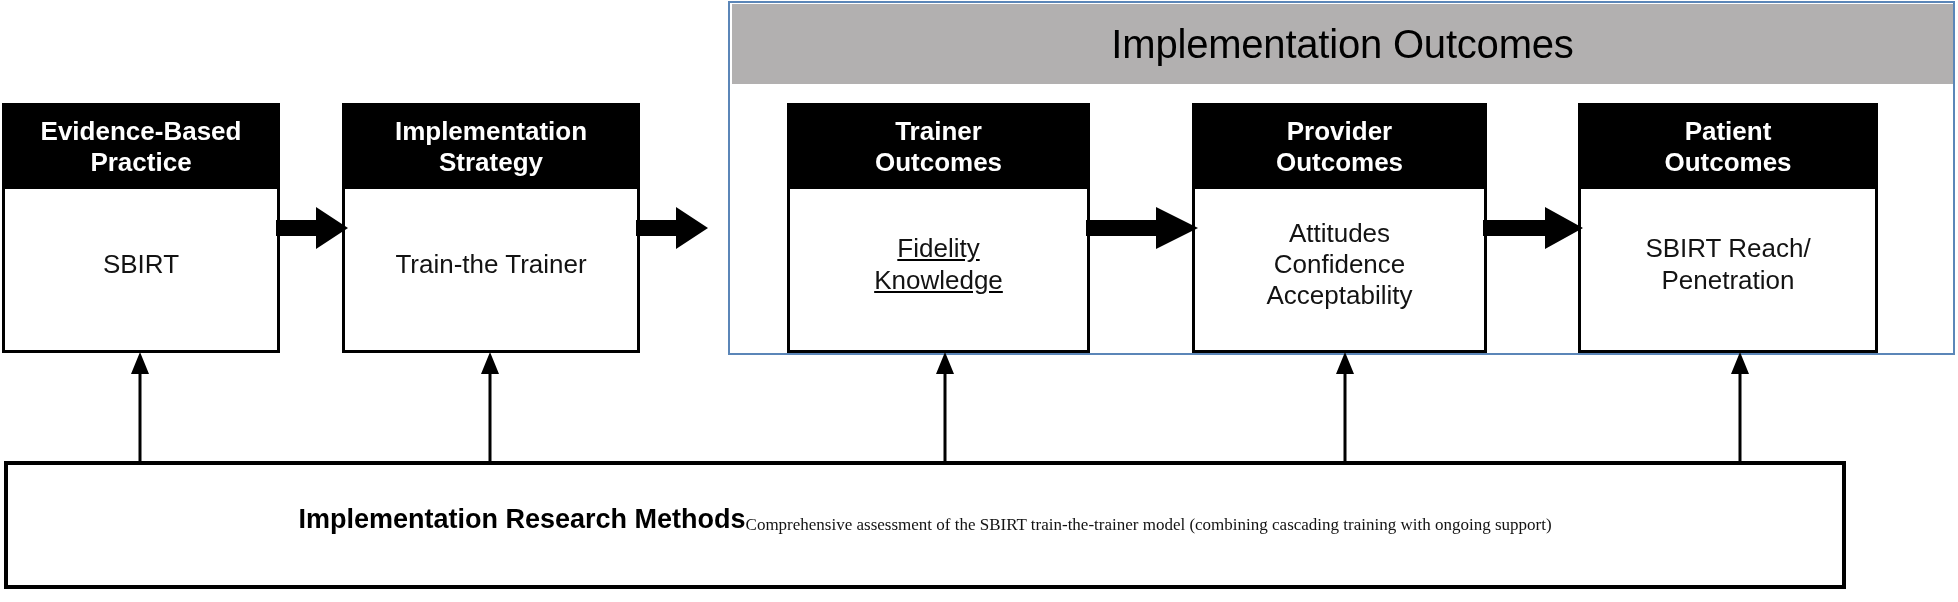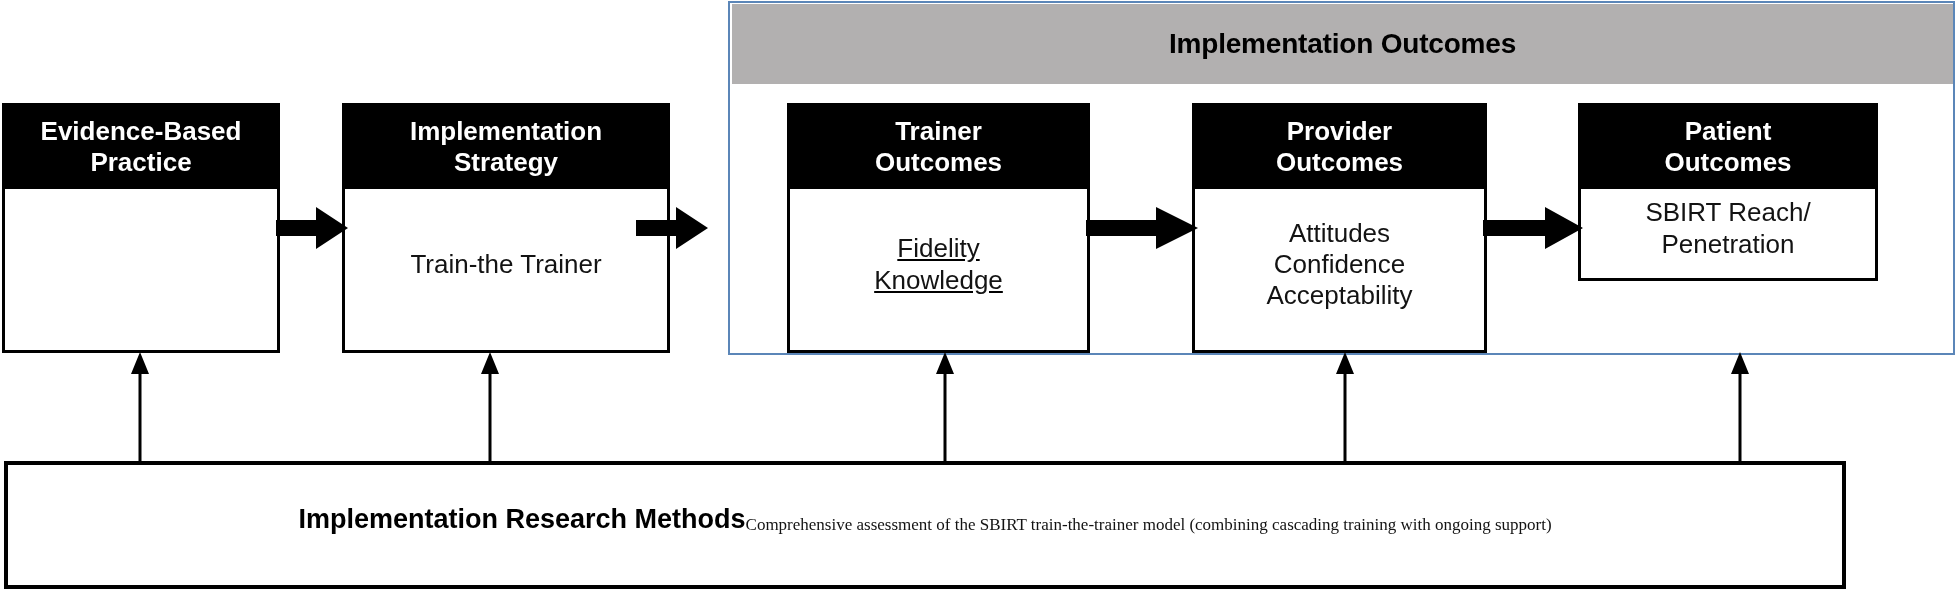--- a/index.html
+++ b/index.html
@@ -42,8 +42,8 @@
     box-sizing: border-box;
   }
   .panel-header-text {
-    font-size: 28px;
-    font-weight: bold;
+    font-size: 40px;
+    font-weight: normal;
     color: #000000;
     letter-spacing: -0.2px;
     white-space: nowrap;

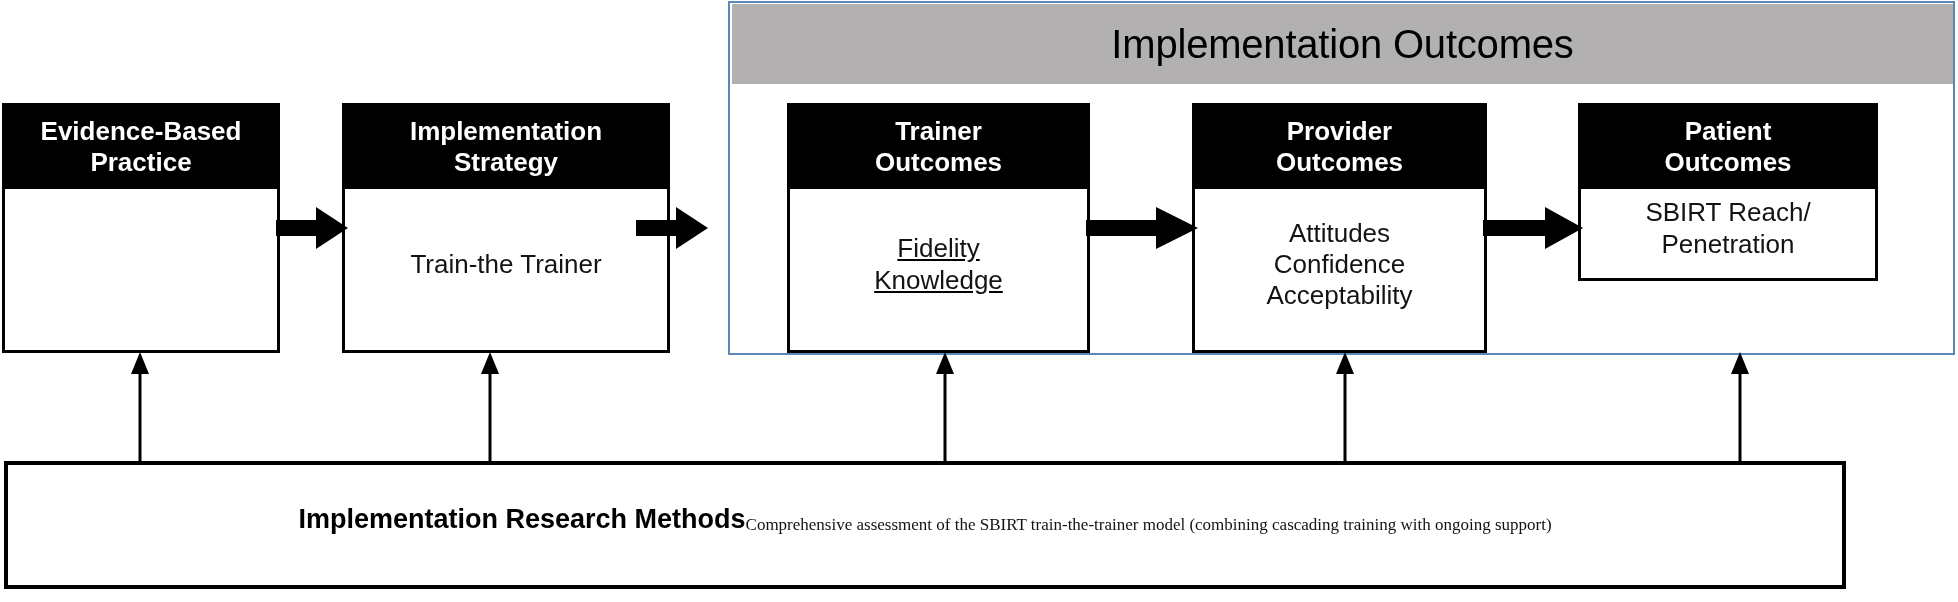--- a/index.html
+++ b/index.html
@@ -83,7 +83,7 @@
 
   
   #box-ebp      { left: 2px;    top: 103px; width: 278px; height: 250px; justify-content: space-between; }
-  #box-strategy { left: 342px;  top: 103px; width: 328px; height: 250px; }
+  #box-strategy { left: 342px;  top: 103px; width: 298px; height: 250px; }
   #box-trainer  { left: 787px;  top: 103px; width: 303px; height: 250px; text-decoration: underline; }
   #box-provider { left: 1192px; top: 103px; width: 295px; height: 250px; }
   #box-patient  { left: 1578px; top: 103px; width: 300px; height: 178px; }

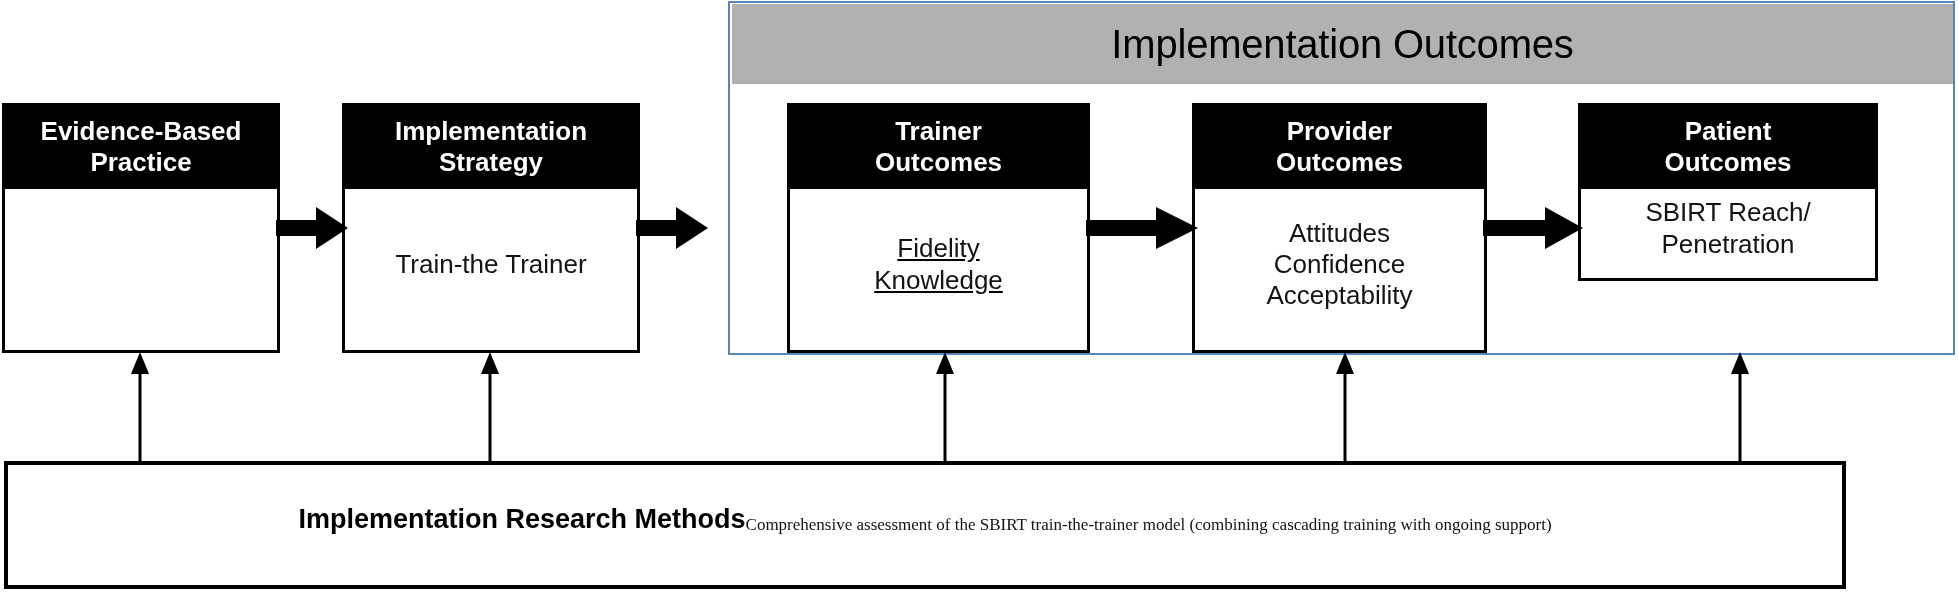--- a/index.html
+++ b/index.html
@@ -86,7 +86,7 @@
   #box-strategy { left: 342px;  top: 103px; width: 298px; height: 250px; }
   #box-trainer  { left: 787px;  top: 103px; width: 303px; height: 250px; text-decoration: underline; }
   #box-provider { left: 1192px; top: 103px; width: 295px; height: 250px; }
-  #box-patient  { left: 1578px; top: 103px; width: 300px; height: 178px; }
+  #box-patient  { left: 1578px; top: 103px; width: 300px; height: 250px; }
 
   
   .harrow {

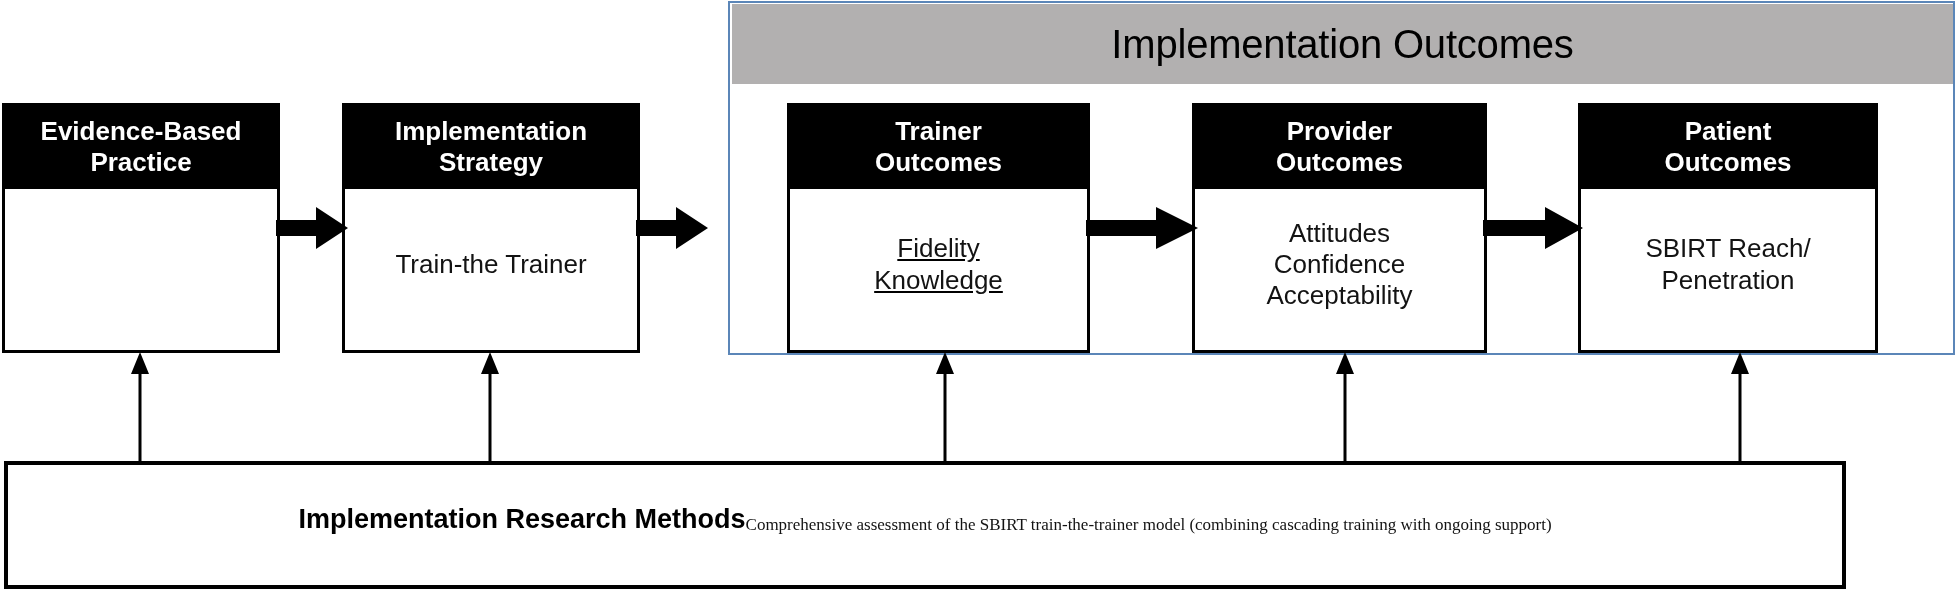--- a/index.html
+++ b/index.html
@@ -155,6 +155,7 @@
   <div class="fbox" id="box-ebp">
     <div class="fbox-head">Evidence-Based
 Practice</div>
+    <div class="fbox-body">SBIRT</div>
   </div>
 
   <div class="fbox" id="box-strategy">

